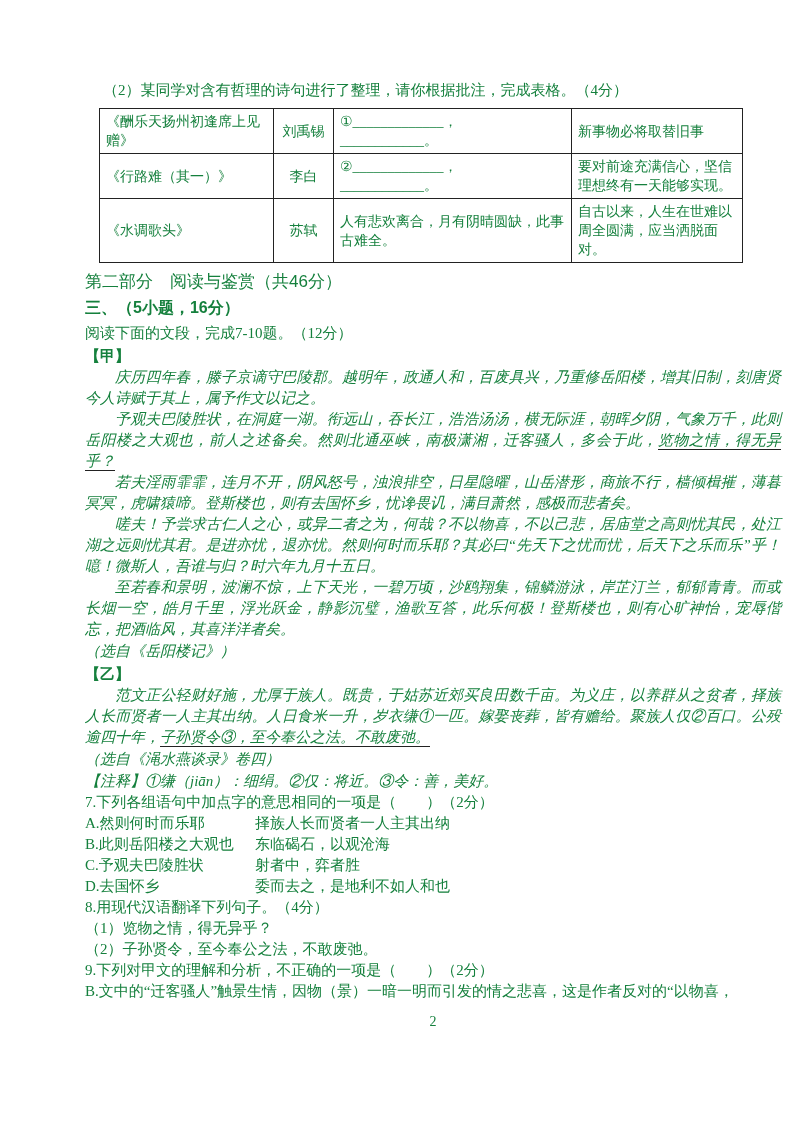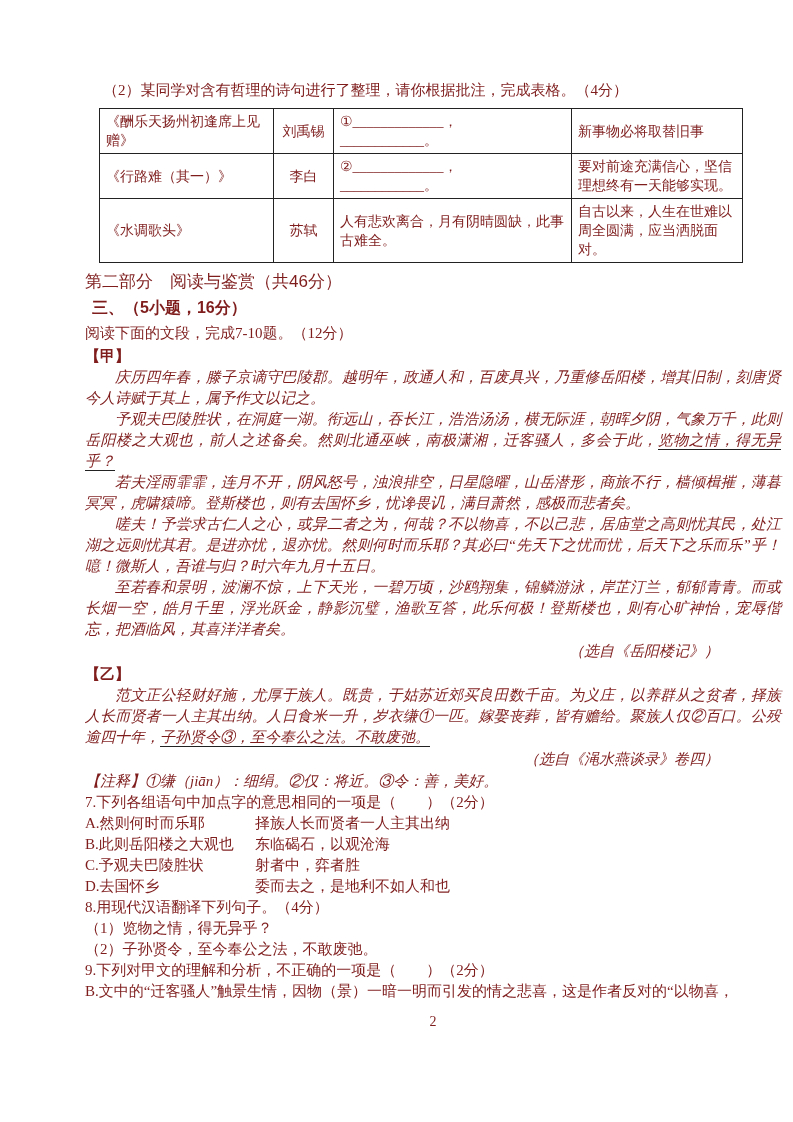--- a/index.html
+++ b/index.html
@@ -10,7 +10,7 @@
     box-sizing:border-box;
     padding:80px 12px 0 85px;
     font-family:"Liberation Serif","DejaVu Serif",serif;
-    color:#7f1d1d;
+    color:#15803d;
     overflow:hidden;
   }
   .content{width:696px;}

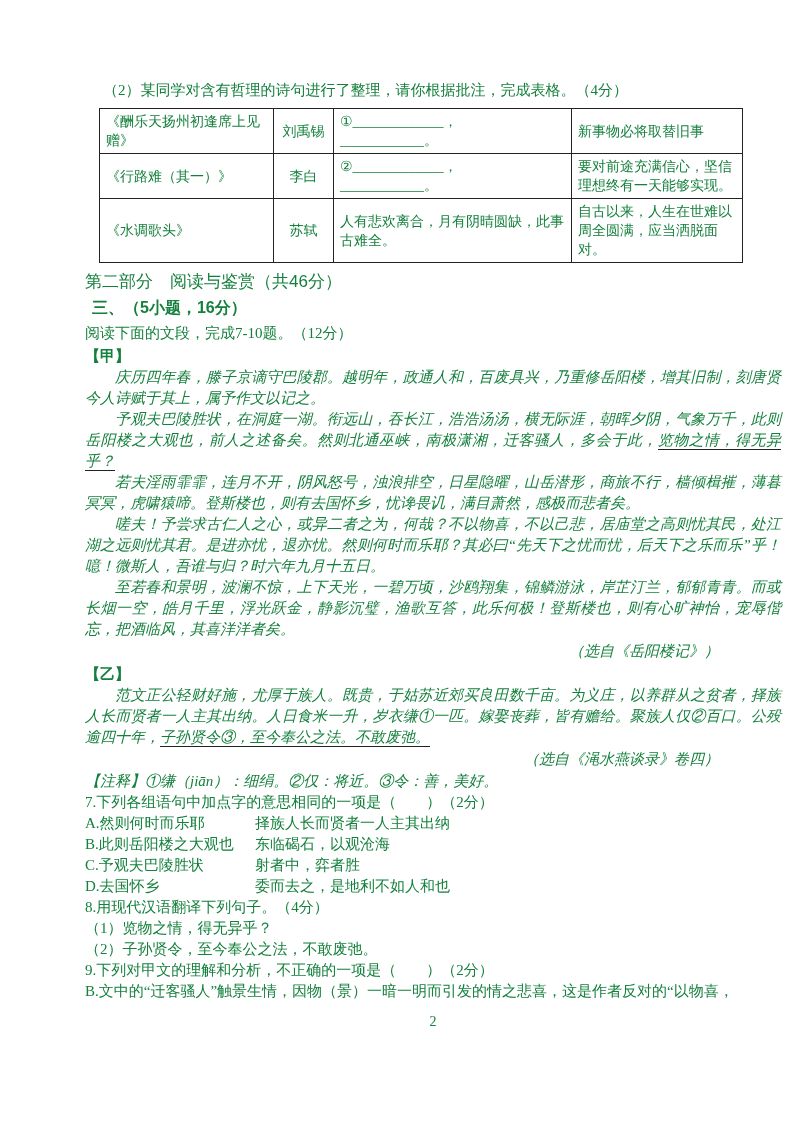--- a/index.html
+++ b/index.html
@@ -56,7 +56,7 @@
     font-family:"Liberation Sans","DejaVu Sans",sans-serif;
   }
   .section-heading{
-    margin:2px 0 0 7px;
+    margin:2px 0 0 0;
     font-weight:bold;
     font-size:16px;line-height:24px;
     font-family:"Liberation Sans","DejaVu Sans",sans-serif;

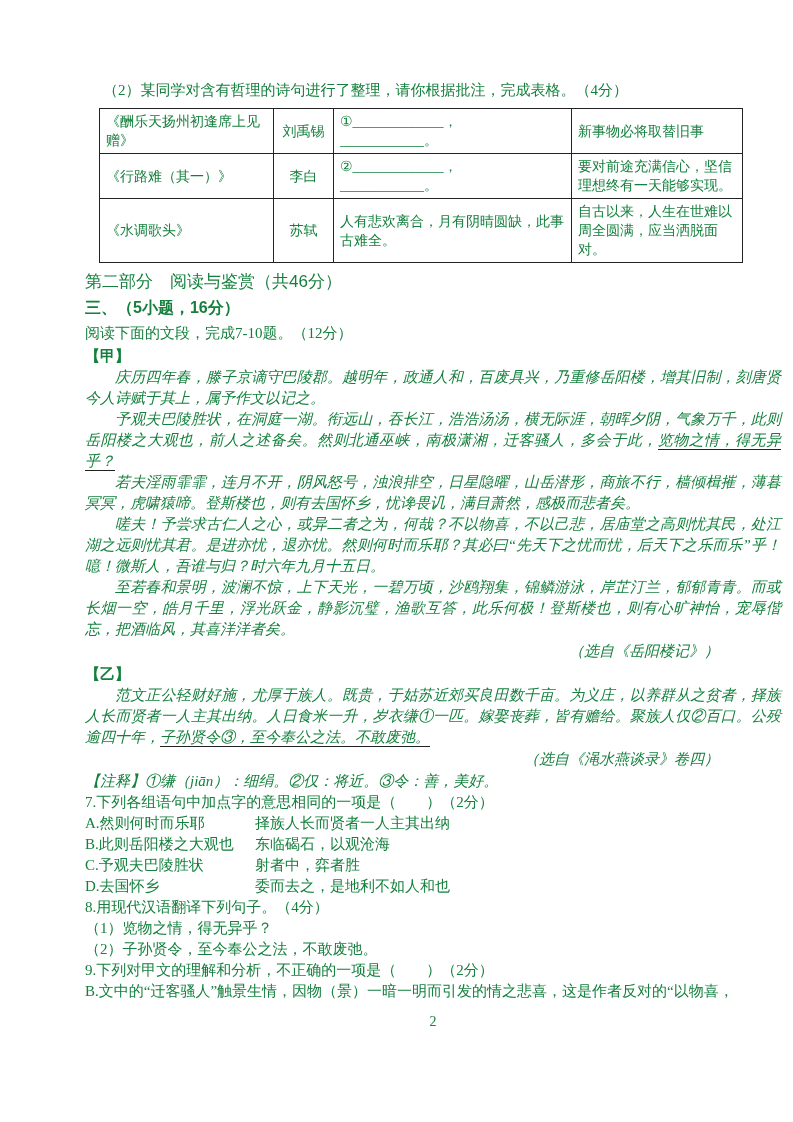--- a/index.html
+++ b/index.html
@@ -78,7 +78,6 @@
     margin:0;padding-right:62px;
     font-style:italic;
     font-size:15px;line-height:22px;
-    text-align:right;
   }
   .notes-line{margin:0;font-style:italic;font-size:15px;line-height:22px;}
 

